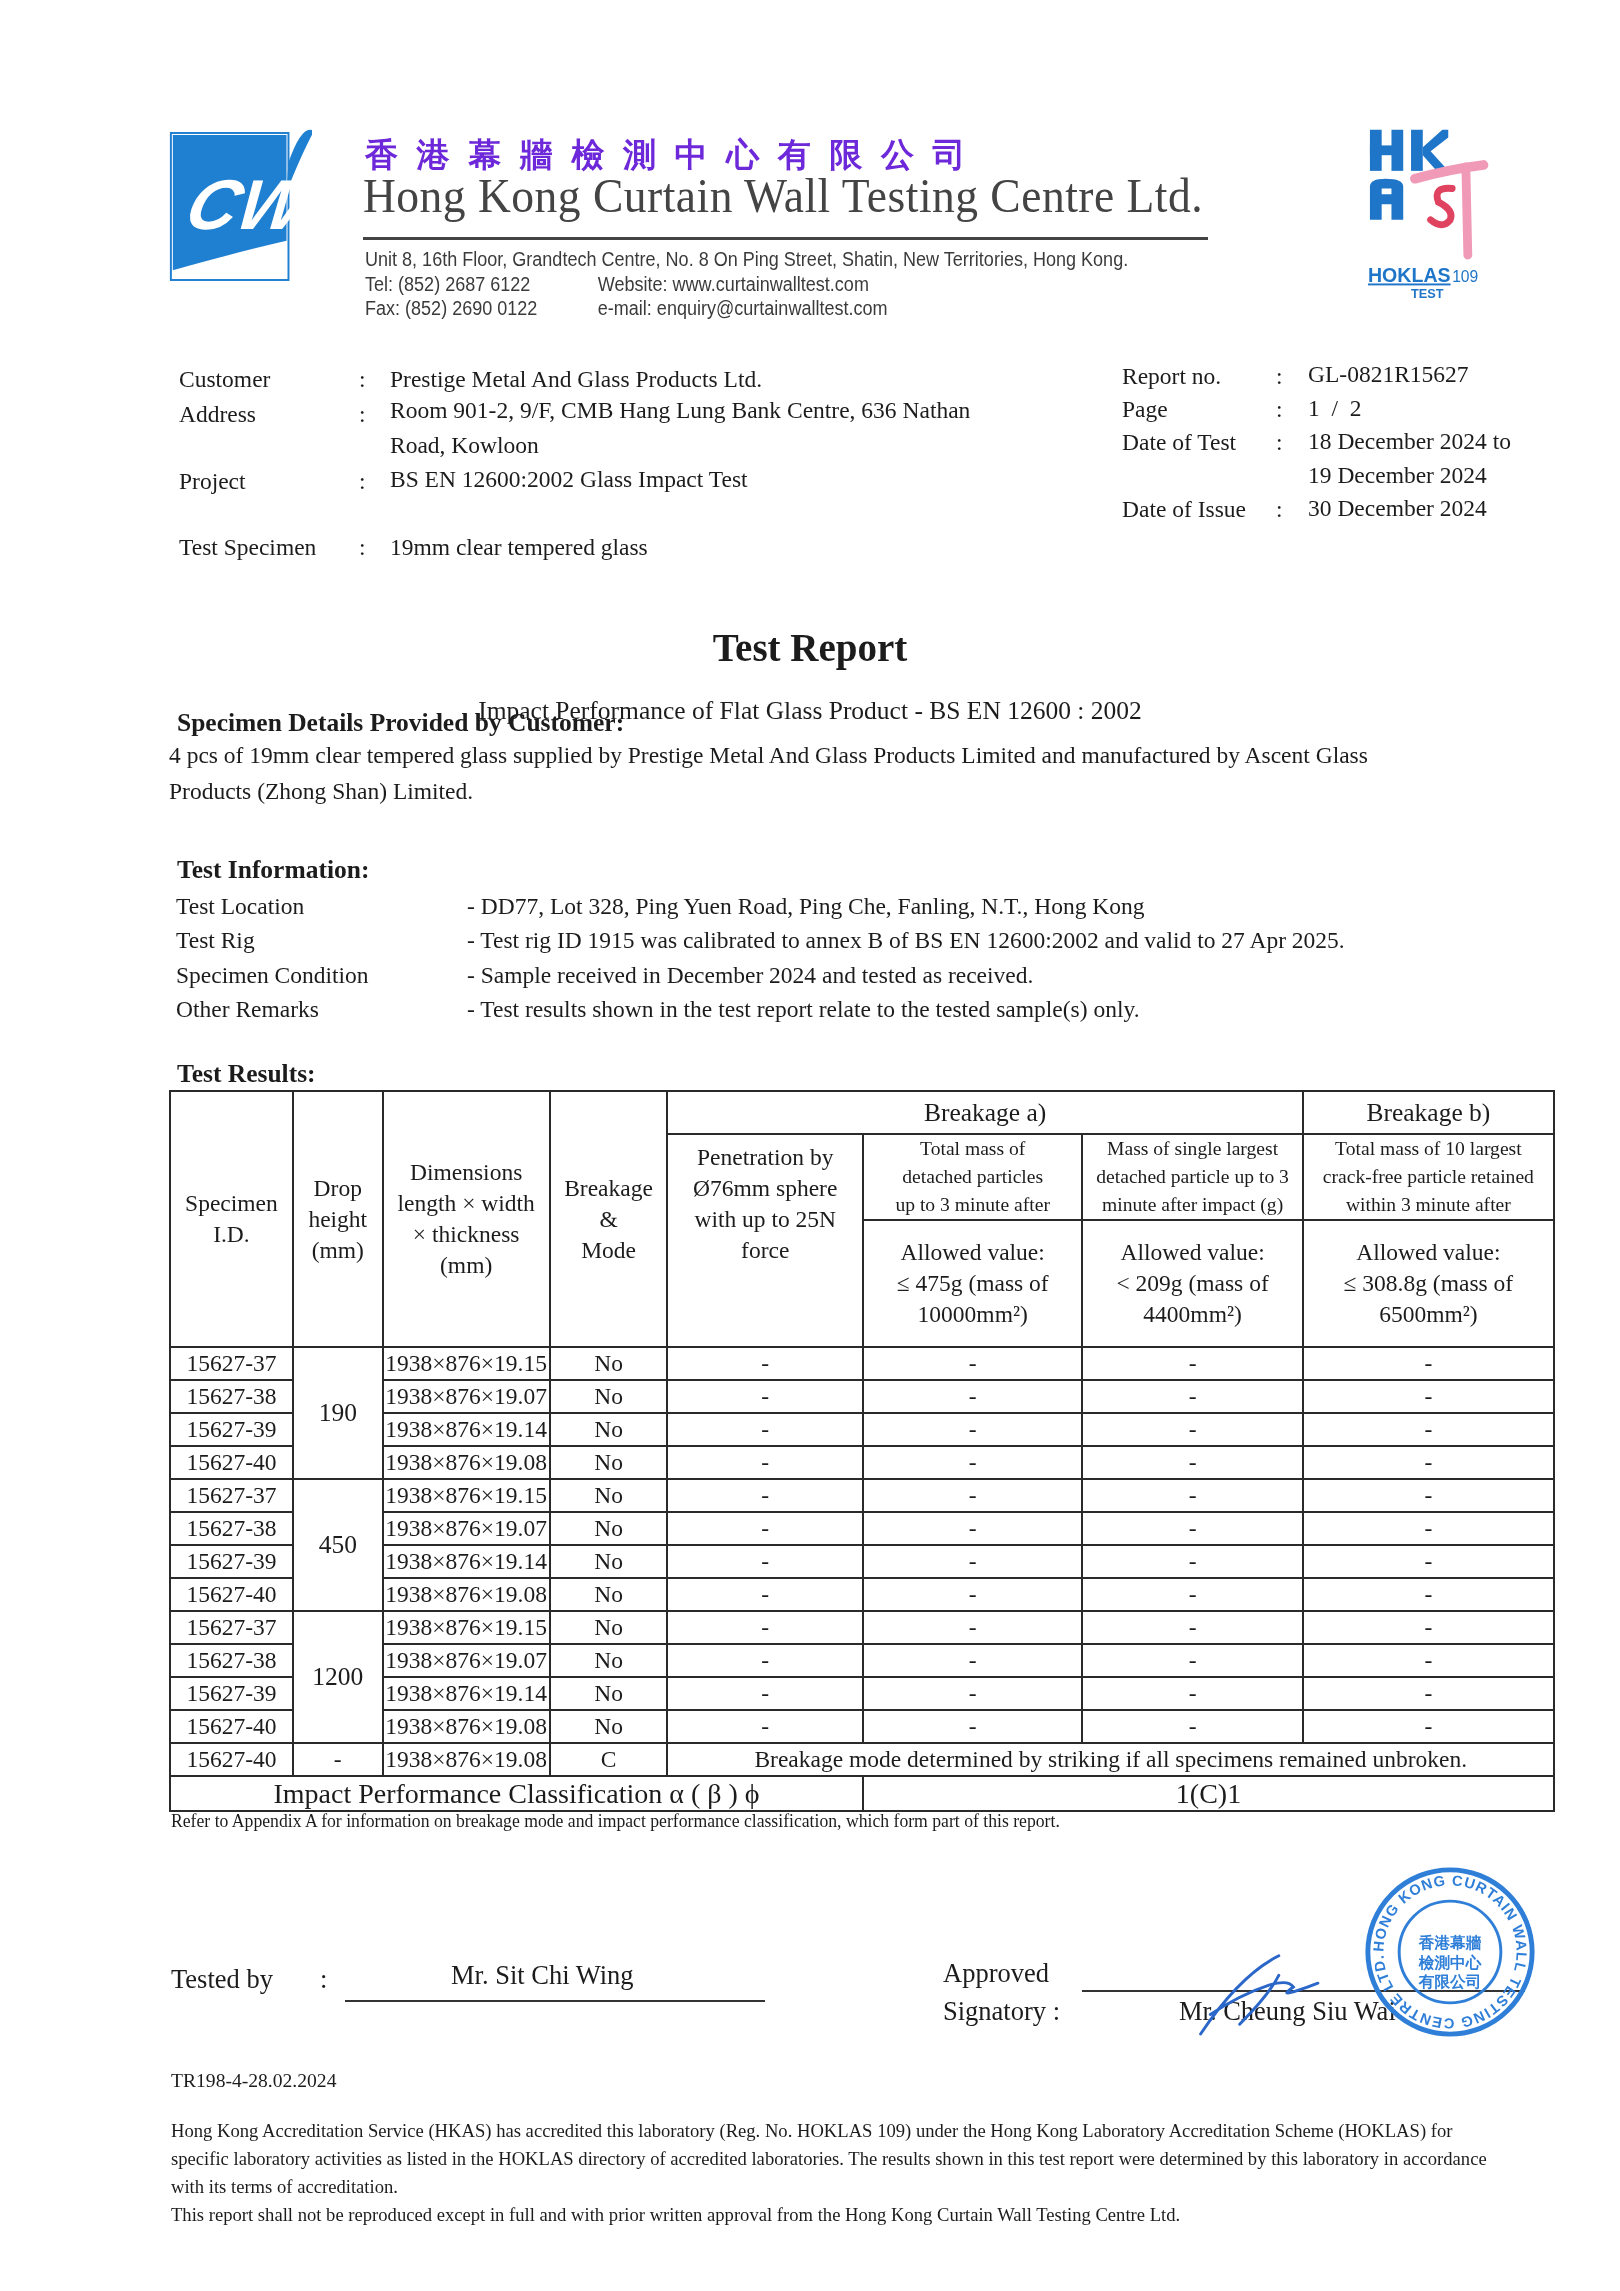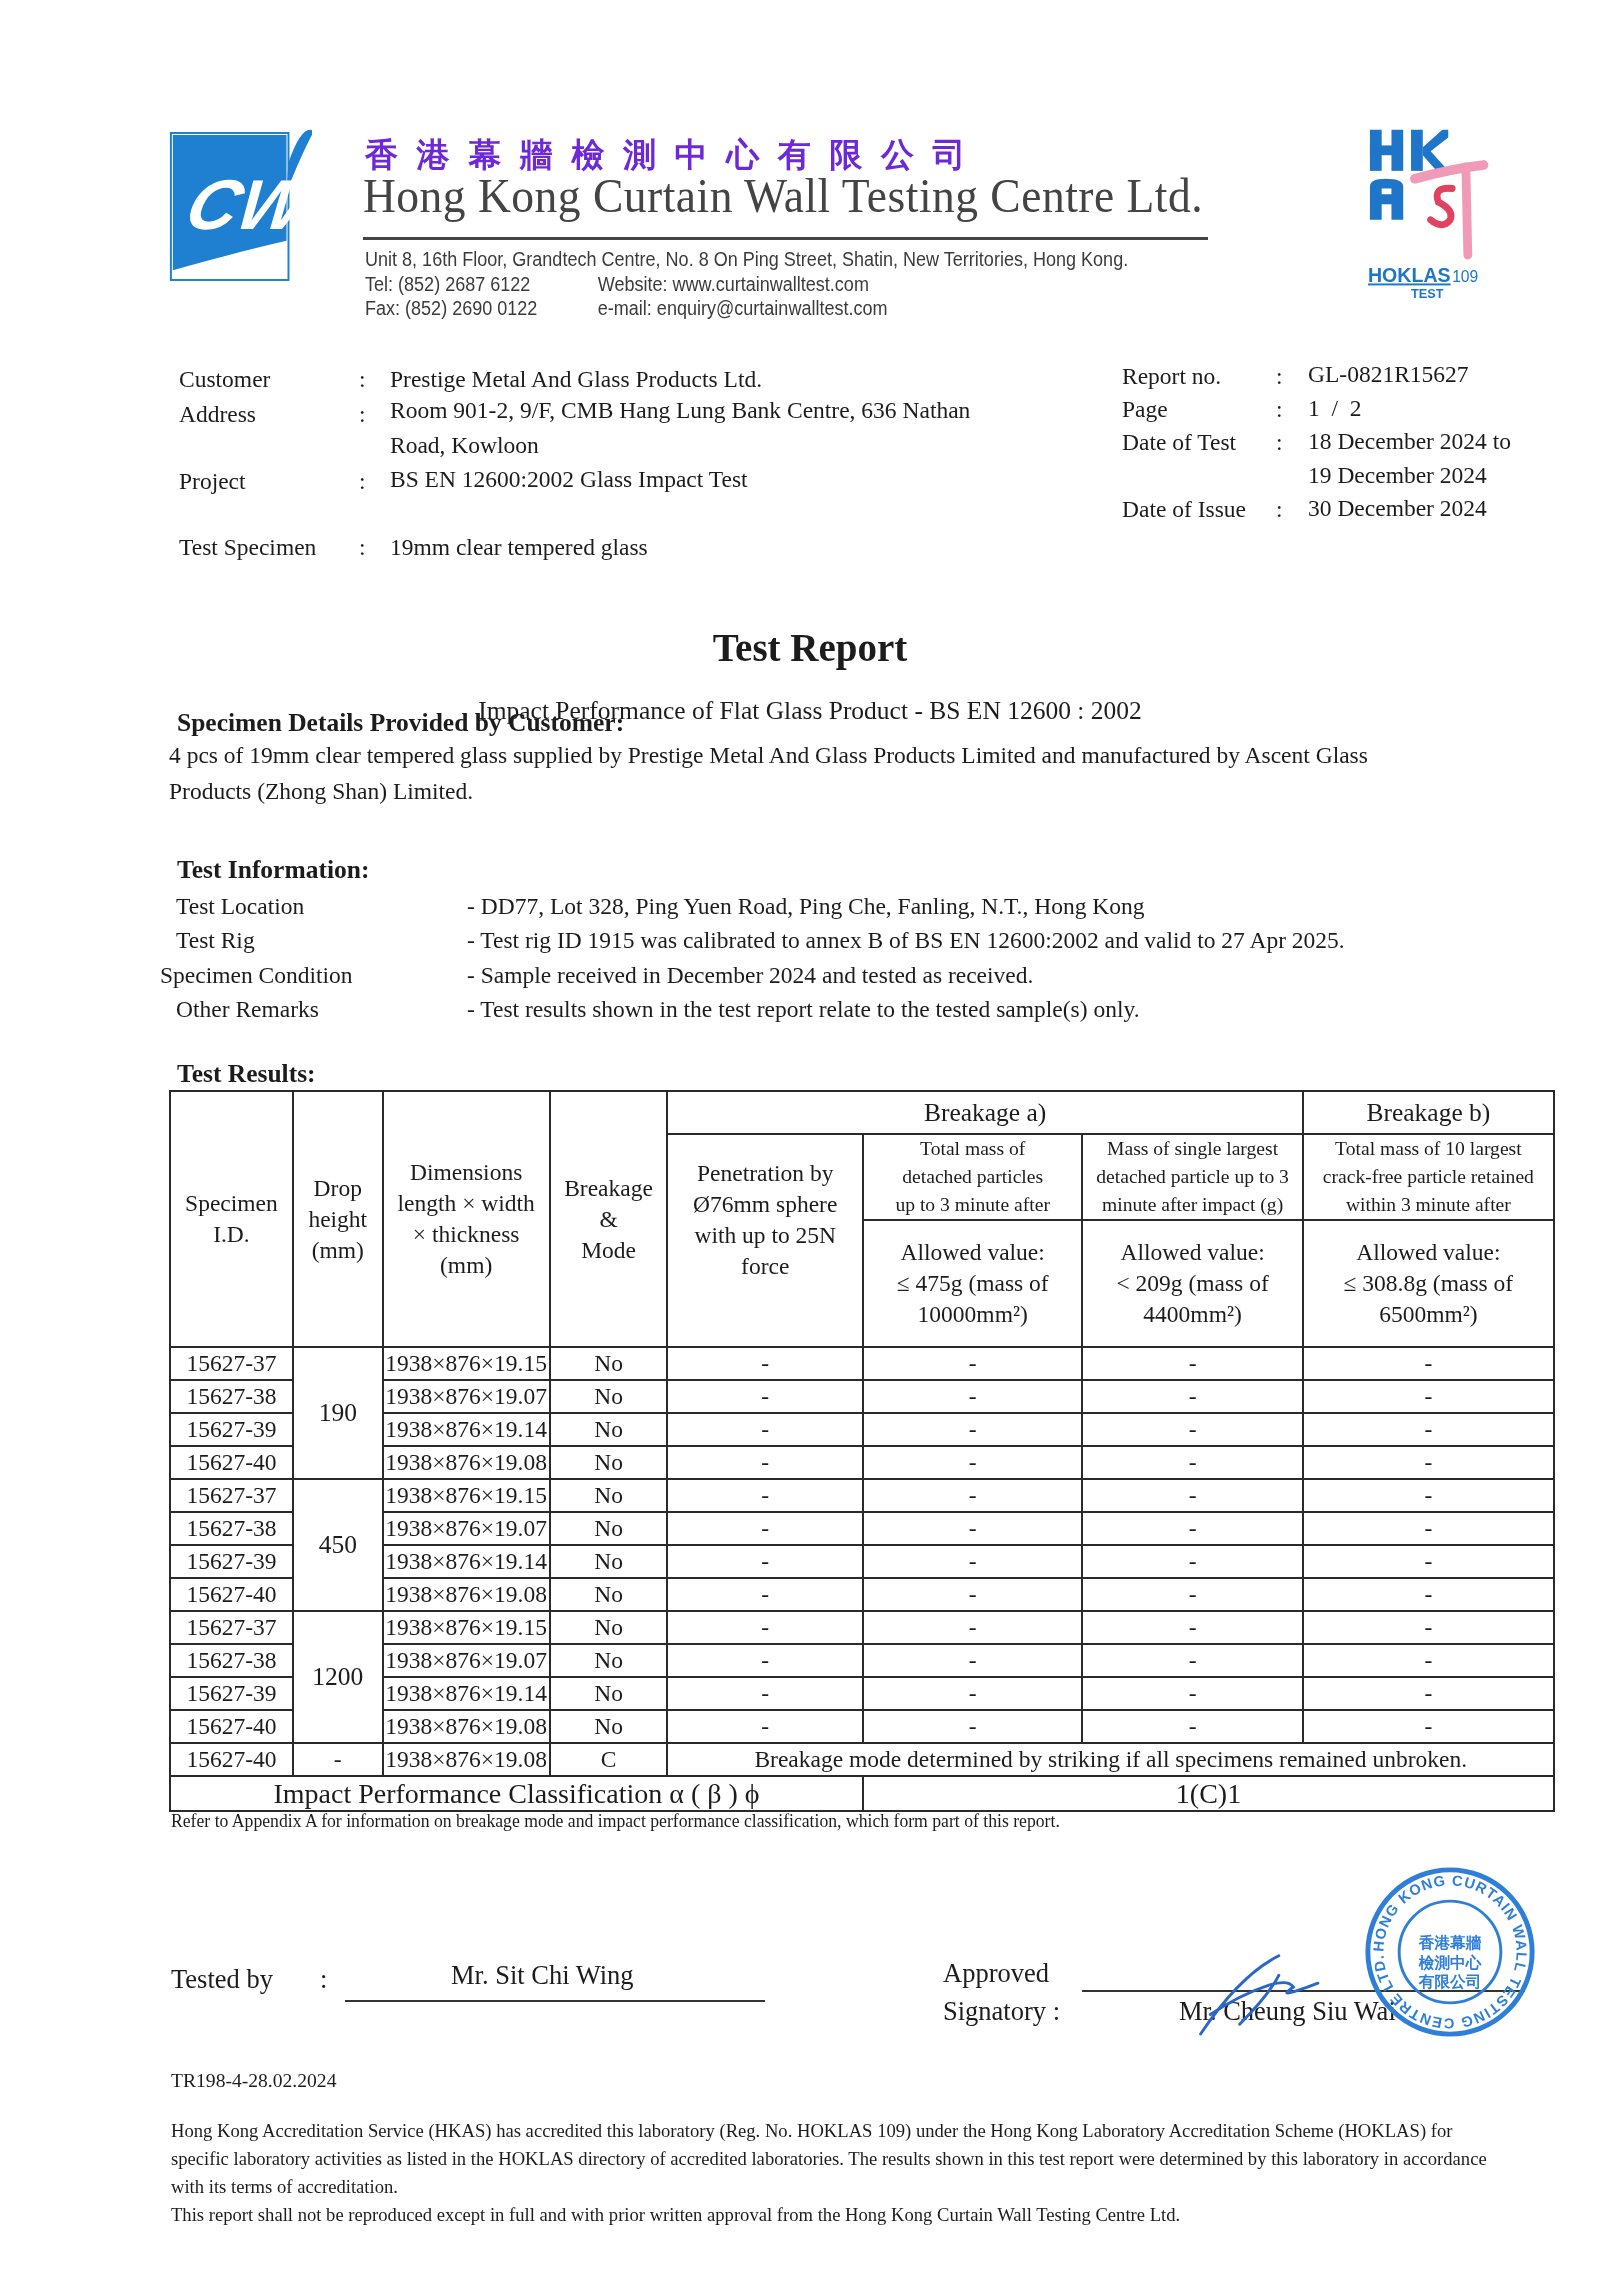--- a/index.html
+++ b/index.html
@@ -149,7 +149,7 @@
     <div class="abs para" style="left: 467px; top: 888px; white-space: nowrap;">-  DD77, Lot 328, Ping Yuen Road, Ping Che, Fanling, N.T., Hong Kong</div>
     <div class="abs para" style="left: 176px; top: 922px;">Test Rig</div>
     <div class="abs para" style="left: 467px; top: 922px; white-space: nowrap;">-  Test rig ID 1915 was calibrated to annex B of BS EN 12600:2002 and valid to 27 Apr 2025.</div>
-    <div class="abs para" style="left: 160px; top: 957px;">Specimen Condition</div>
+    <div class="abs para" style="left: 176px; top: 957px;">Specimen Condition</div>
     <div class="abs para" style="left: 467px; top: 957px; white-space: nowrap;">-  Sample received in December 2024 and tested as received.</div>
     <div class="abs para" style="left: 176px; top: 991px;">Other Remarks</div>
     <div class="abs para" style="left: 467px; top: 991px; white-space: nowrap;">-  Test results shown in the test report relate to the tested sample(s) only.</div>

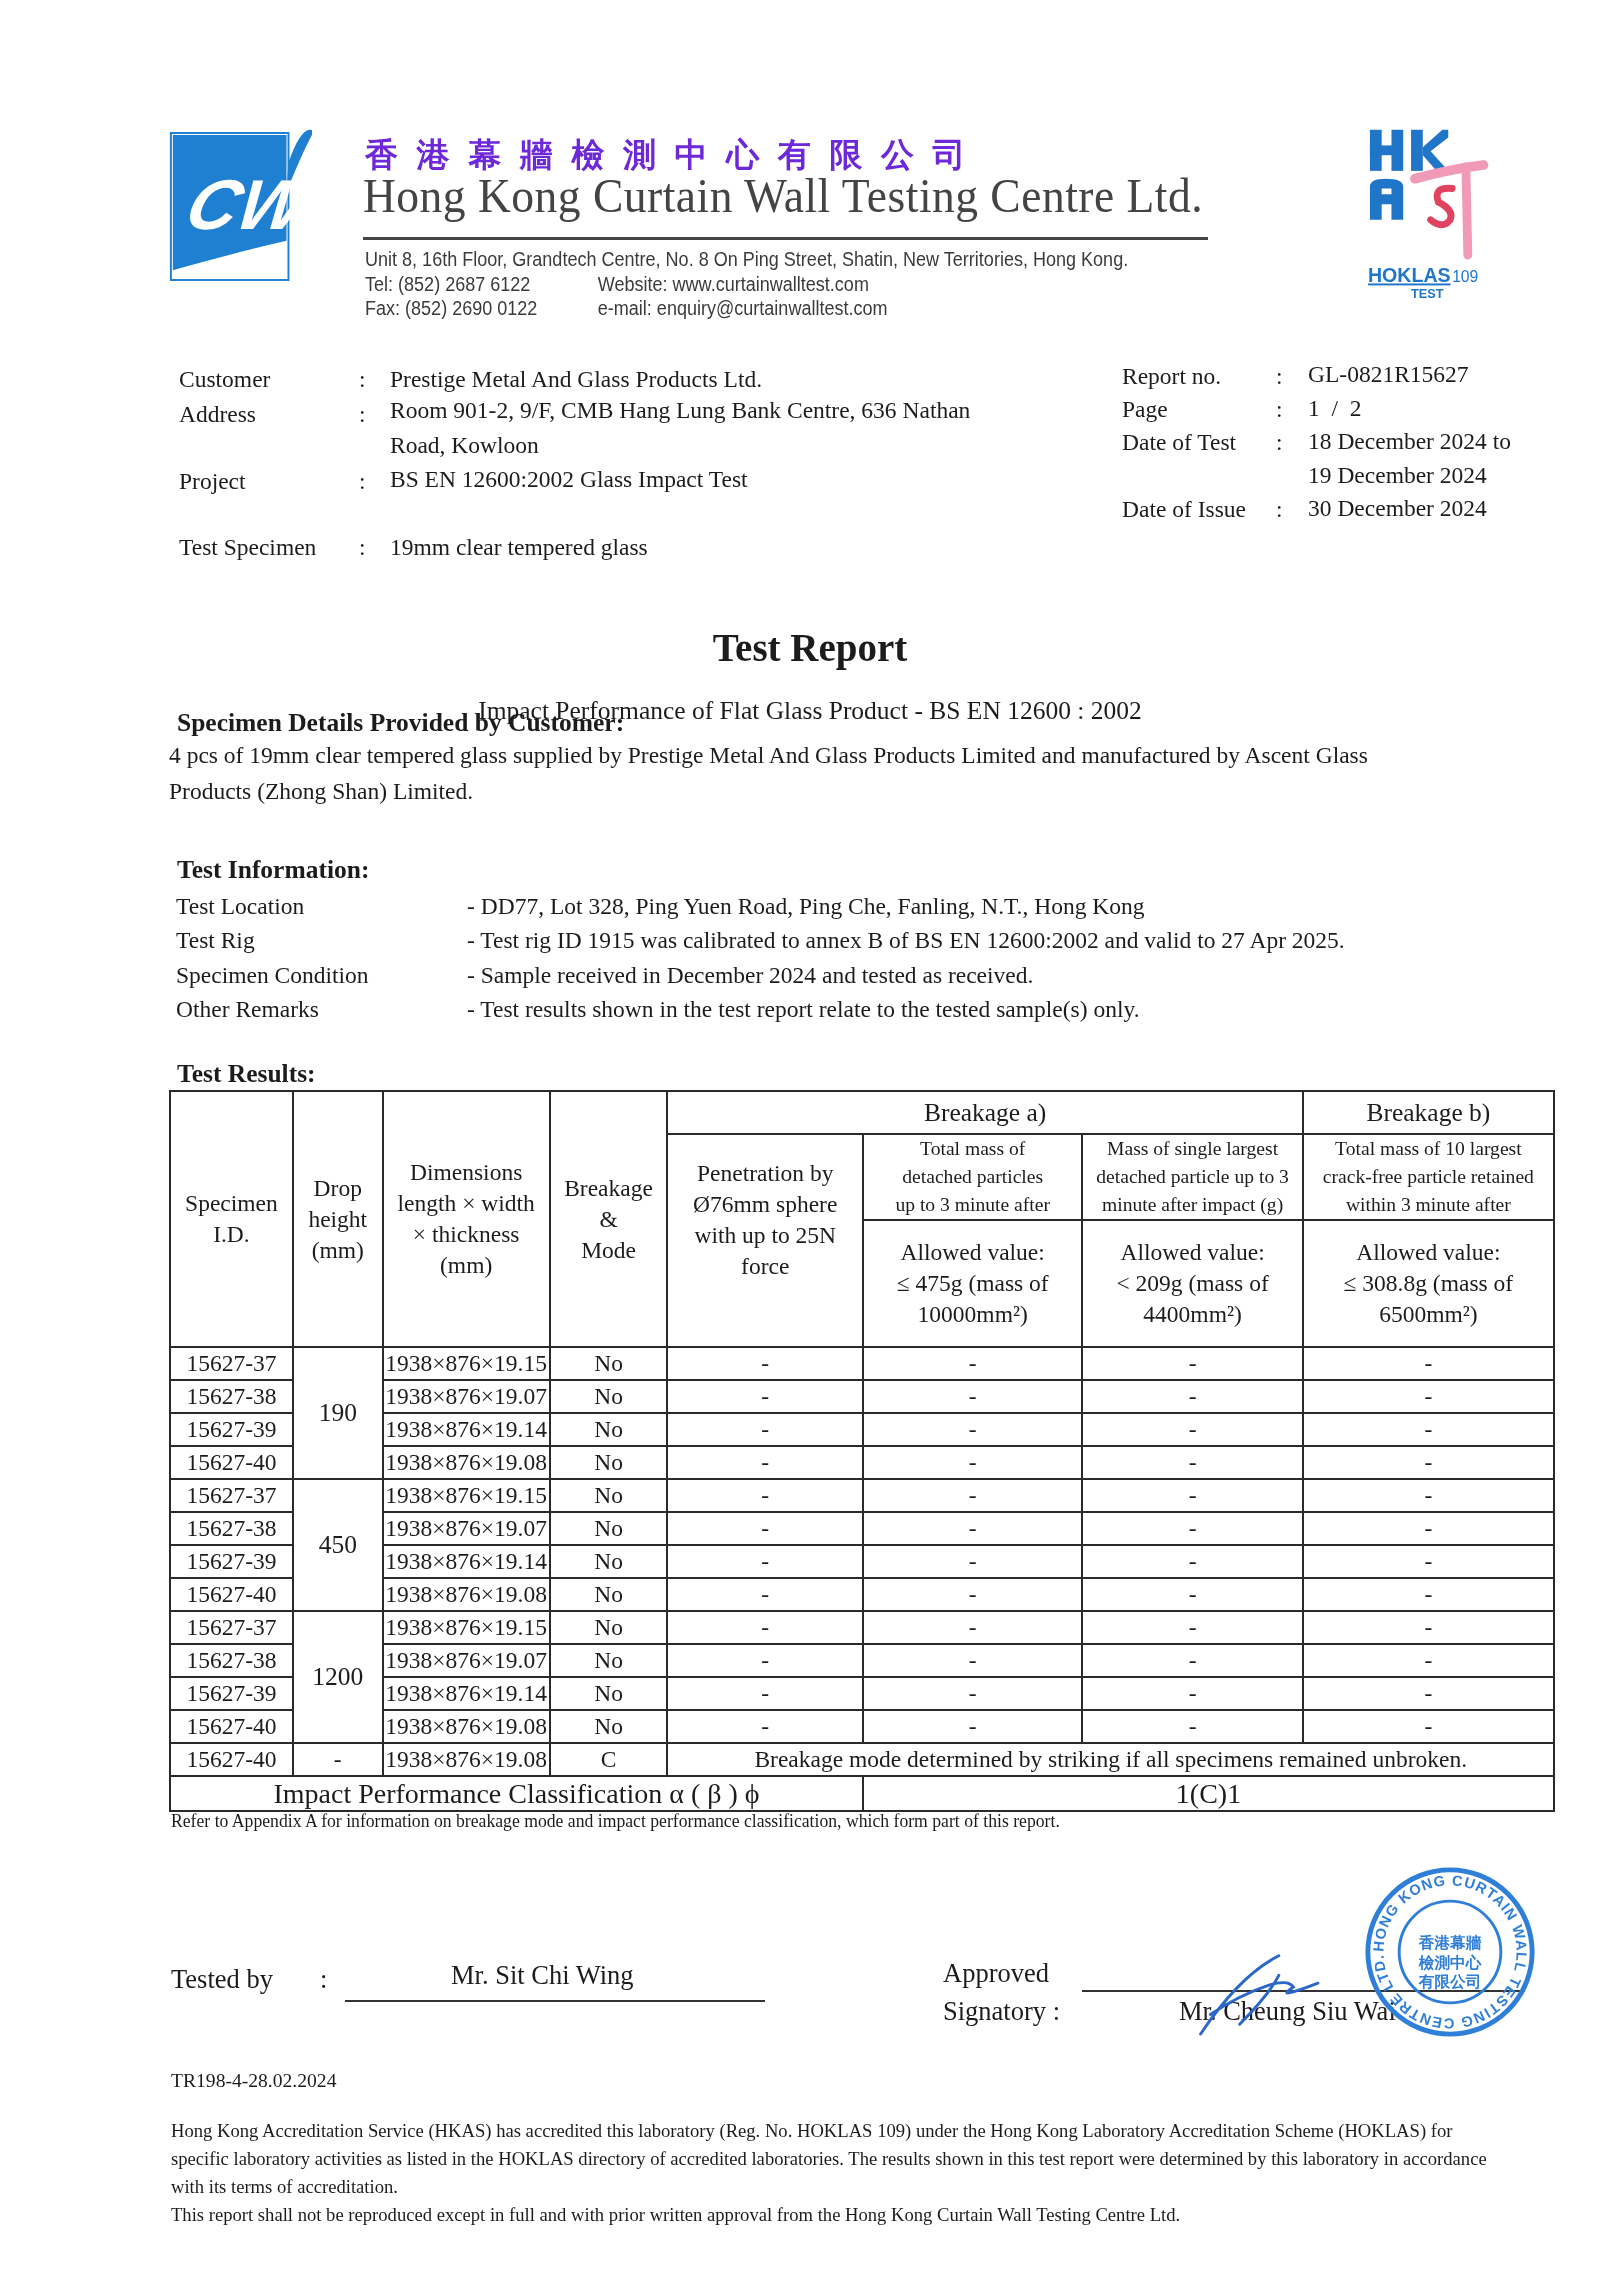--- a/index.html
+++ b/index.html
@@ -194,7 +194,7 @@
       <th style="font-size:25.5px">Breakage b)</th>
     </tr>
     <tr style="height:86px">
-      <th rowspan="2" class="med" style="vertical-align:top;padding-top:23px">
+      <th rowspan="2" class="med" style="vertical-align:top;padding-top:7px">
           <div>Penetration by</div>
           <div>Ø76mm sphere</div>
           <div>with up to 25N</div>

